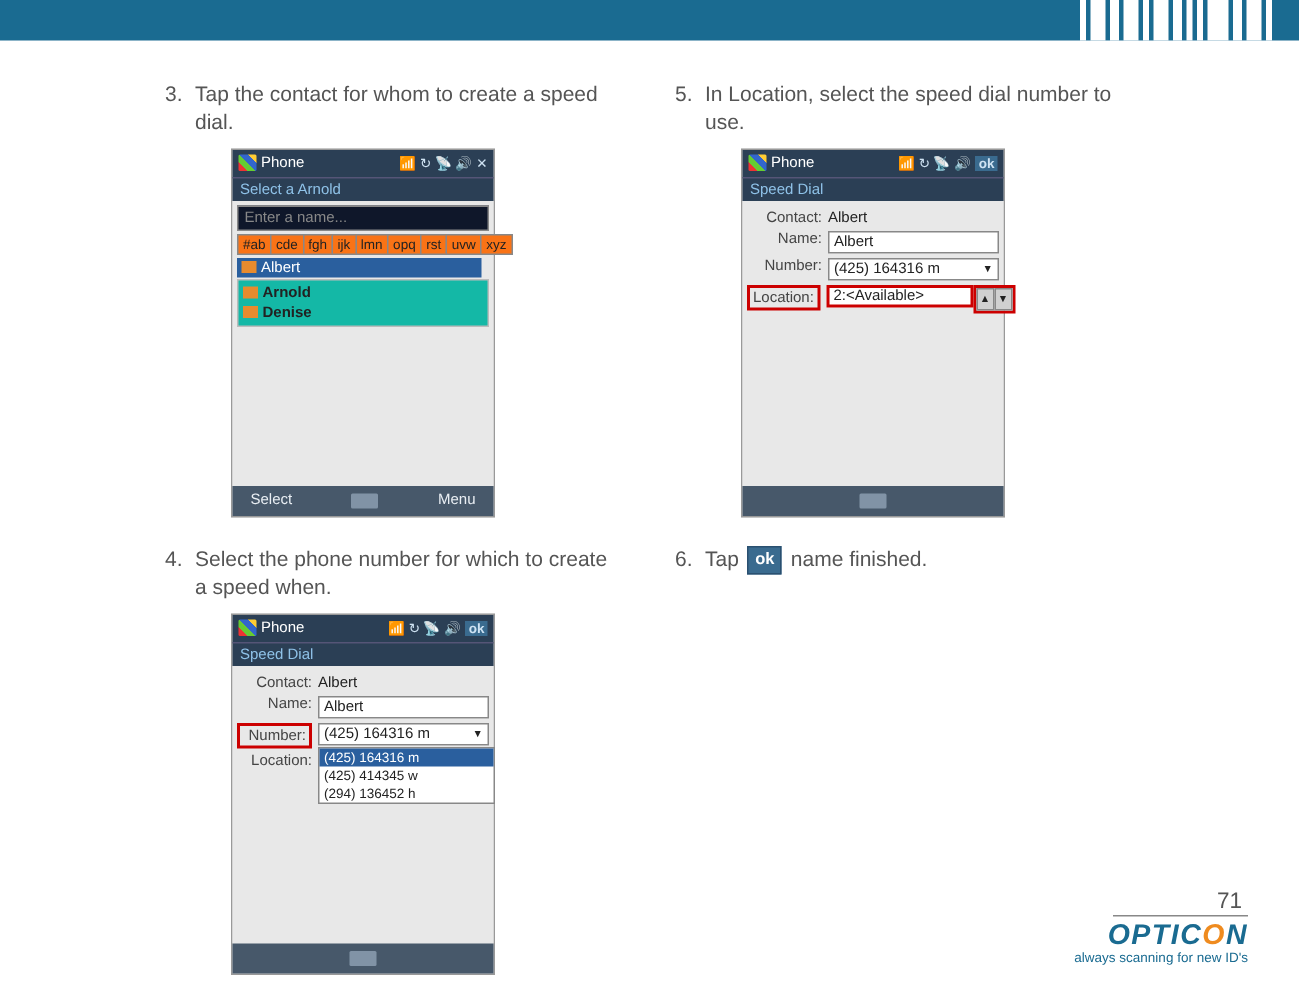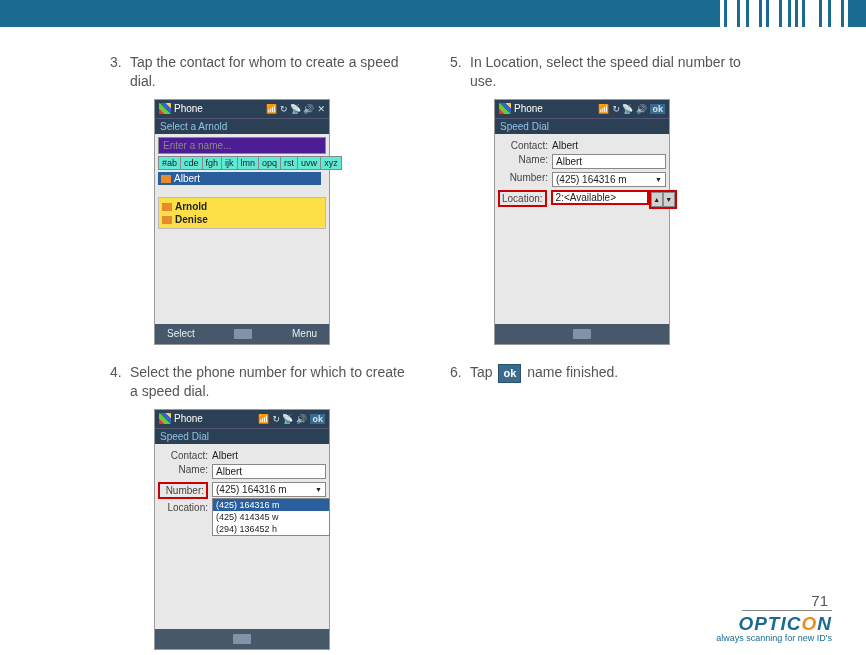--- a/index.html
+++ b/index.html
@@ -22,7 +22,7 @@
   .sh-body{background:#e8e8e8;min-height:190px;padding:3px;}
   .sh-footer{height:20px;background:#47586a;display:flex;align-items:center;justify-content:space-between;padding:0 12px;color:#e9eef3;font-size:10px;gap:13px;}
   .sh-keyb{width:18px;height:10px;background:#8193a6;border-radius:1px;}
-  .inputbox{background:#4c1d95;border:1px solid #888;padding:2px 4px;color:#888;}
+  .inputbox{background:#0f172a;border:1px solid #888;padding:2px 4px;color:#888;}
   .tabs{display:flex;margin-top:2px;}
   .tabs span{border:1px solid #888;background:#5eead4;font-size:9px;padding:1px 3px;margin-right:-1px;text-align:center;}
   .bluehi{background:#2a5f9e;color:#fff;padding:1px 3px;display:inline-block;font-size:10px;margin-top:2px;}

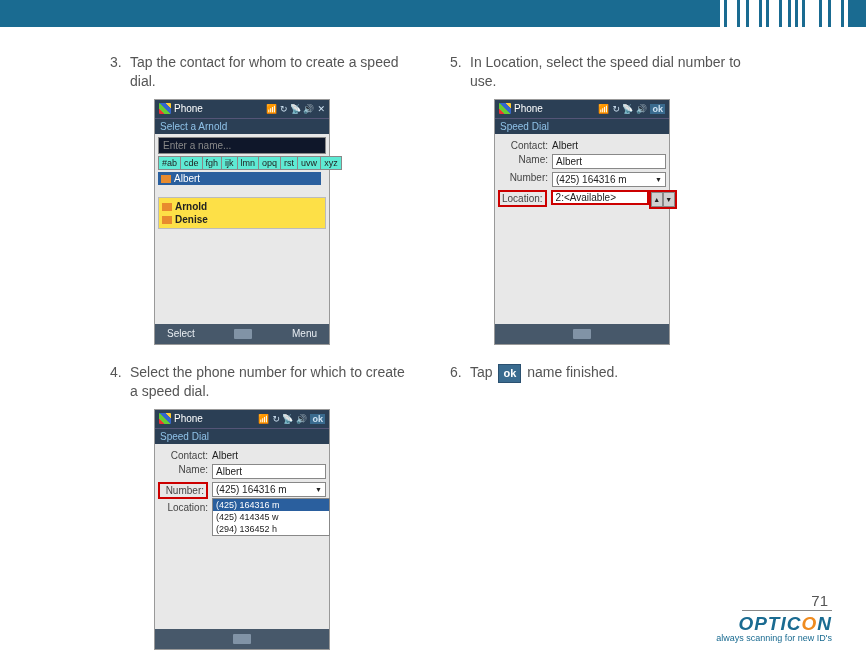--- a/index.html
+++ b/index.html
@@ -24,7 +24,7 @@
   .sh-keyb{width:18px;height:10px;background:#8193a6;border-radius:1px;}
   .inputbox{background:#0f172a;border:1px solid #888;padding:2px 4px;color:#888;}
   .tabs{display:flex;margin-top:2px;}
-  .tabs span{border:1px solid #888;background:#5eead4;font-size:9px;padding:1px 3px;margin-right:-1px;text-align:center;}
+  .tabs span{border:1px solid #888;background:#f97316;font-size:9px;padding:1px 3px;margin-right:-1px;text-align:center;}
   .bluehi{background:#2a5f9e;color:#fff;padding:1px 3px;display:inline-block;font-size:10px;margin-top:2px;}
   .clist{background:#fde047;border:1px solid #bbb;margin-top:12px;padding:2px 3px;}
   .clitem{font-size:10px;padding:1px 0;}

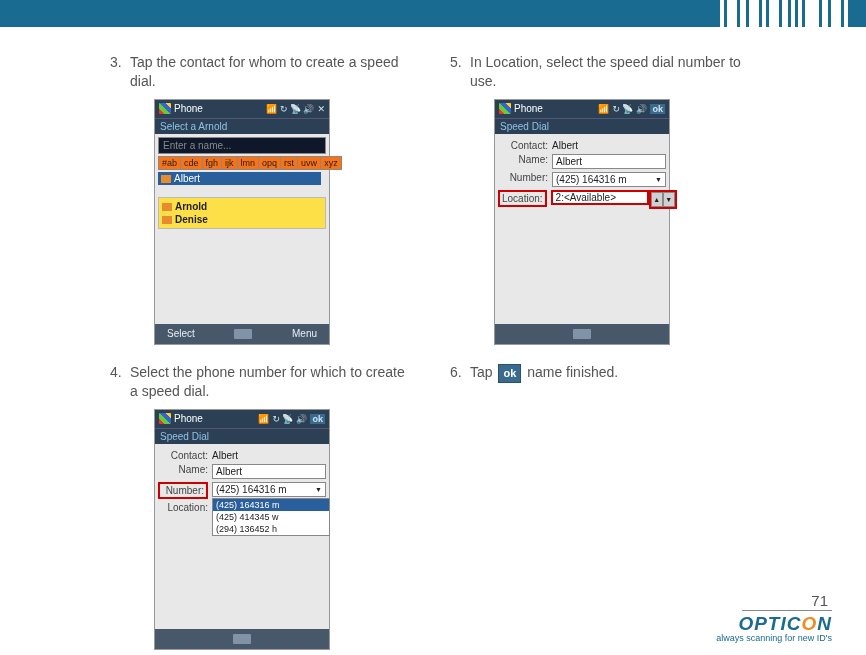--- a/index.html
+++ b/index.html
@@ -26,7 +26,7 @@
   .tabs{display:flex;margin-top:2px;}
   .tabs span{border:1px solid #888;background:#f97316;font-size:9px;padding:1px 3px;margin-right:-1px;text-align:center;}
   .bluehi{background:#2a5f9e;color:#fff;padding:1px 3px;display:inline-block;font-size:10px;margin-top:2px;}
-  .clist{background:#fde047;border:1px solid #bbb;margin-top:12px;padding:2px 3px;}
+  .clist{background:#14b8a6;border:1px solid #bbb;margin-top:1px;padding:2px 3px;}
   .clitem{font-size:10px;padding:1px 0;}
   .orangecard{display:inline-block;width:10px;height:8px;background:#e88b2e;margin-right:3px;vertical-align:middle;}
   .formrow{display:flex;align-items:flex-start;margin:3px 0;font-size:10px;}

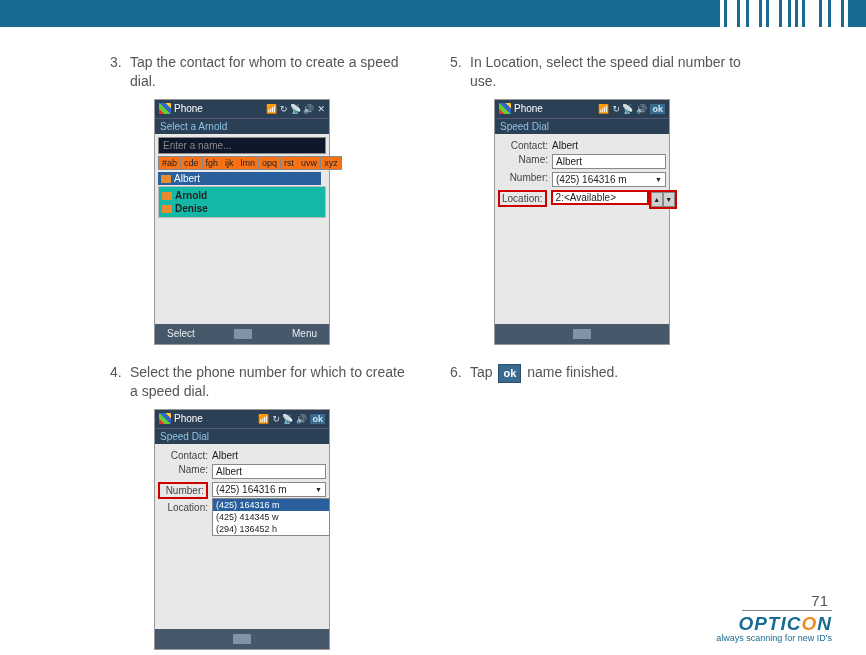--- a/index.html
+++ b/index.html
@@ -114,7 +114,7 @@
     <div class="step">
       <div class="step-txt">
         <span class="step-num">4.</span>
-        <span class="step-body">Select the phone number for which to create a speed dial.</span>
+        <span class="step-body">Select the phone number for which to create a speed when.</span>
       </div>
       <div class="shot">
         <div class="sh-header">

